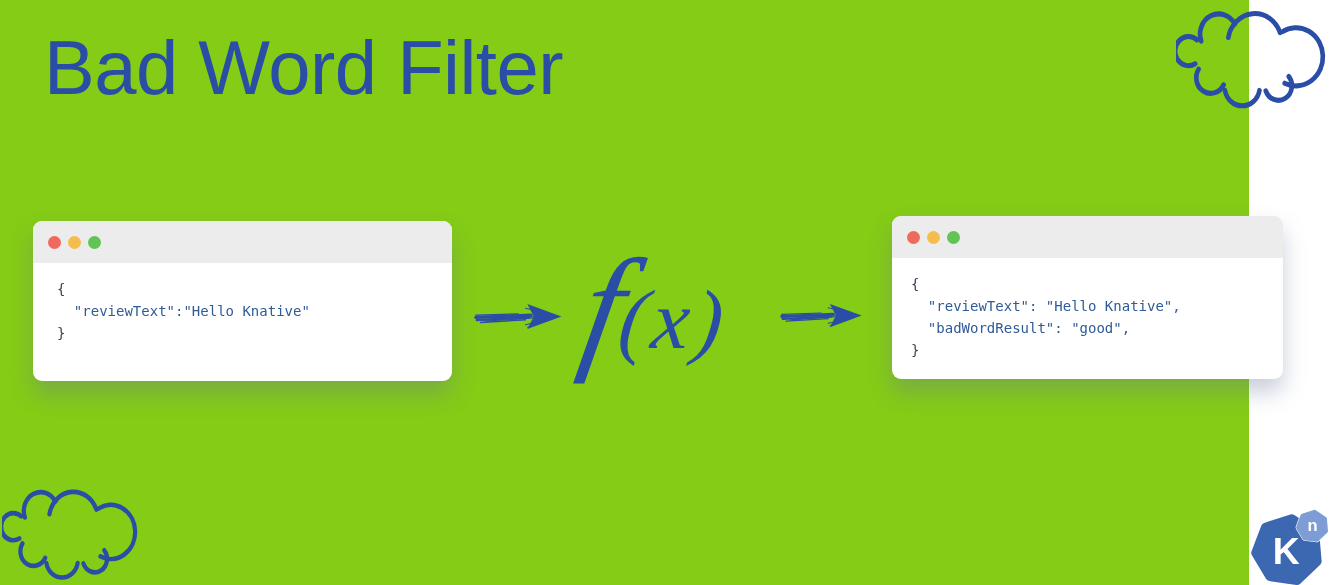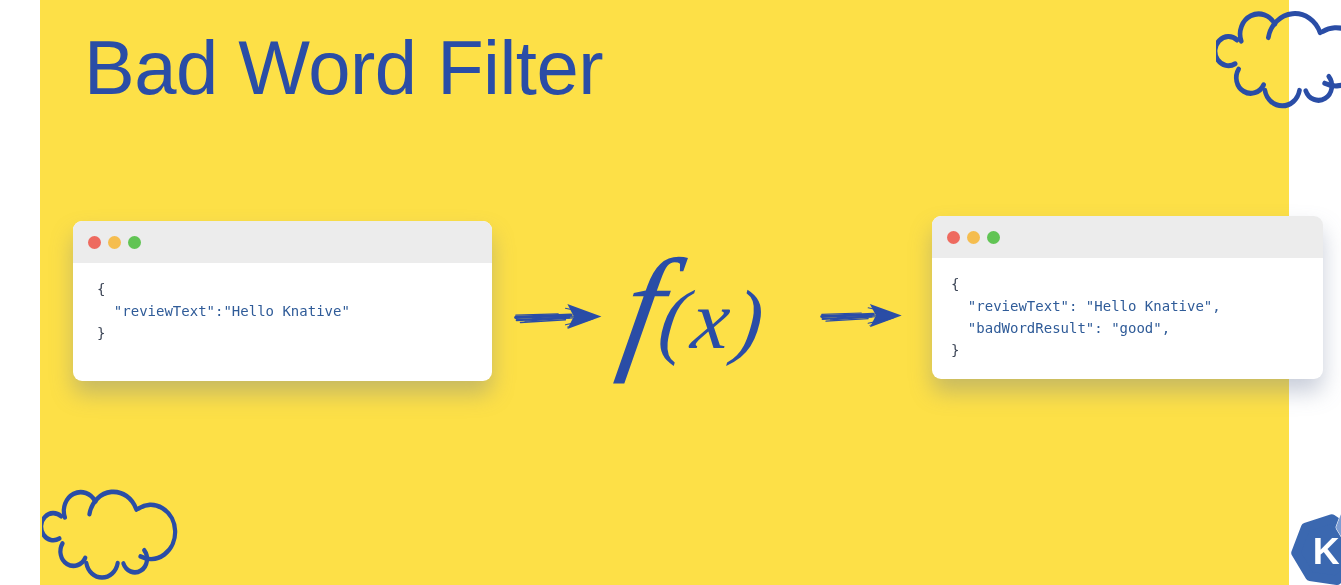--- a/index.html
+++ b/index.html
@@ -4,7 +4,7 @@
 <style>
   * { margin:0; padding:0; box-sizing:border-box; }
   html,body { width:1341px; height:585px; background:#ffffff; font-family:"Liberation Sans",sans-serif; overflow:hidden; }
-  .page { position:relative; width:1249px; height:585px; background:#fde047;margin-left:40px; }
+  .page { position:relative; width:1249px; height:585px; background:#84cc16; }
 
   .title { position:absolute; left:44px; top:24px; font-size:76px; font-weight:400; color:#2a4da6; letter-spacing:-0.5px; }
 

